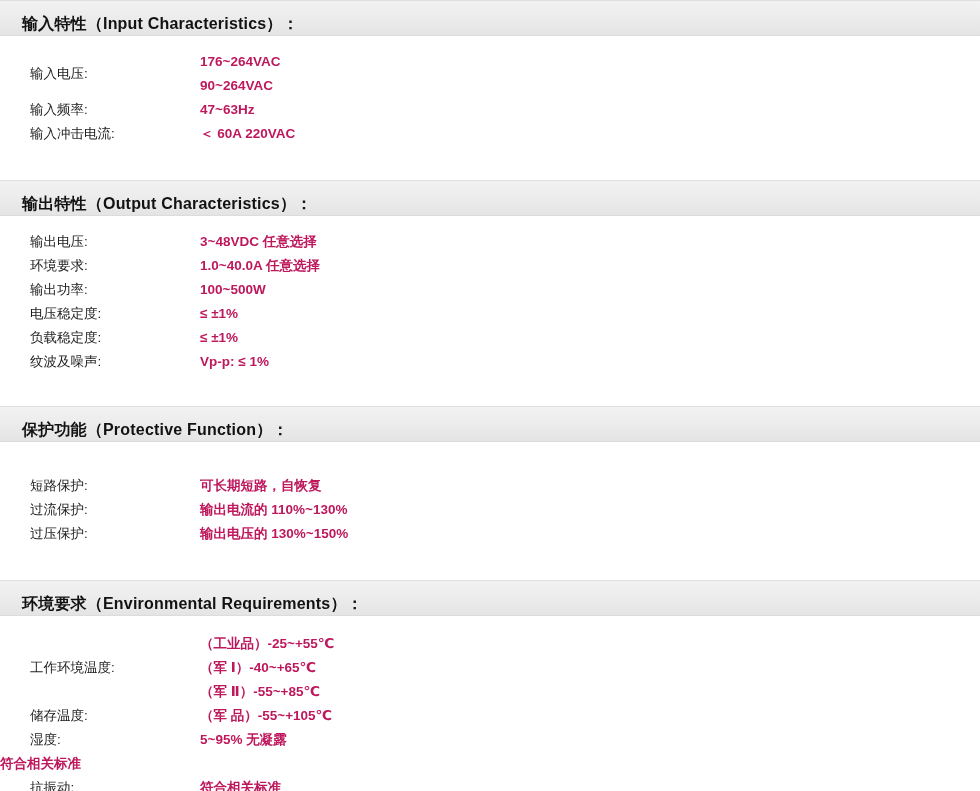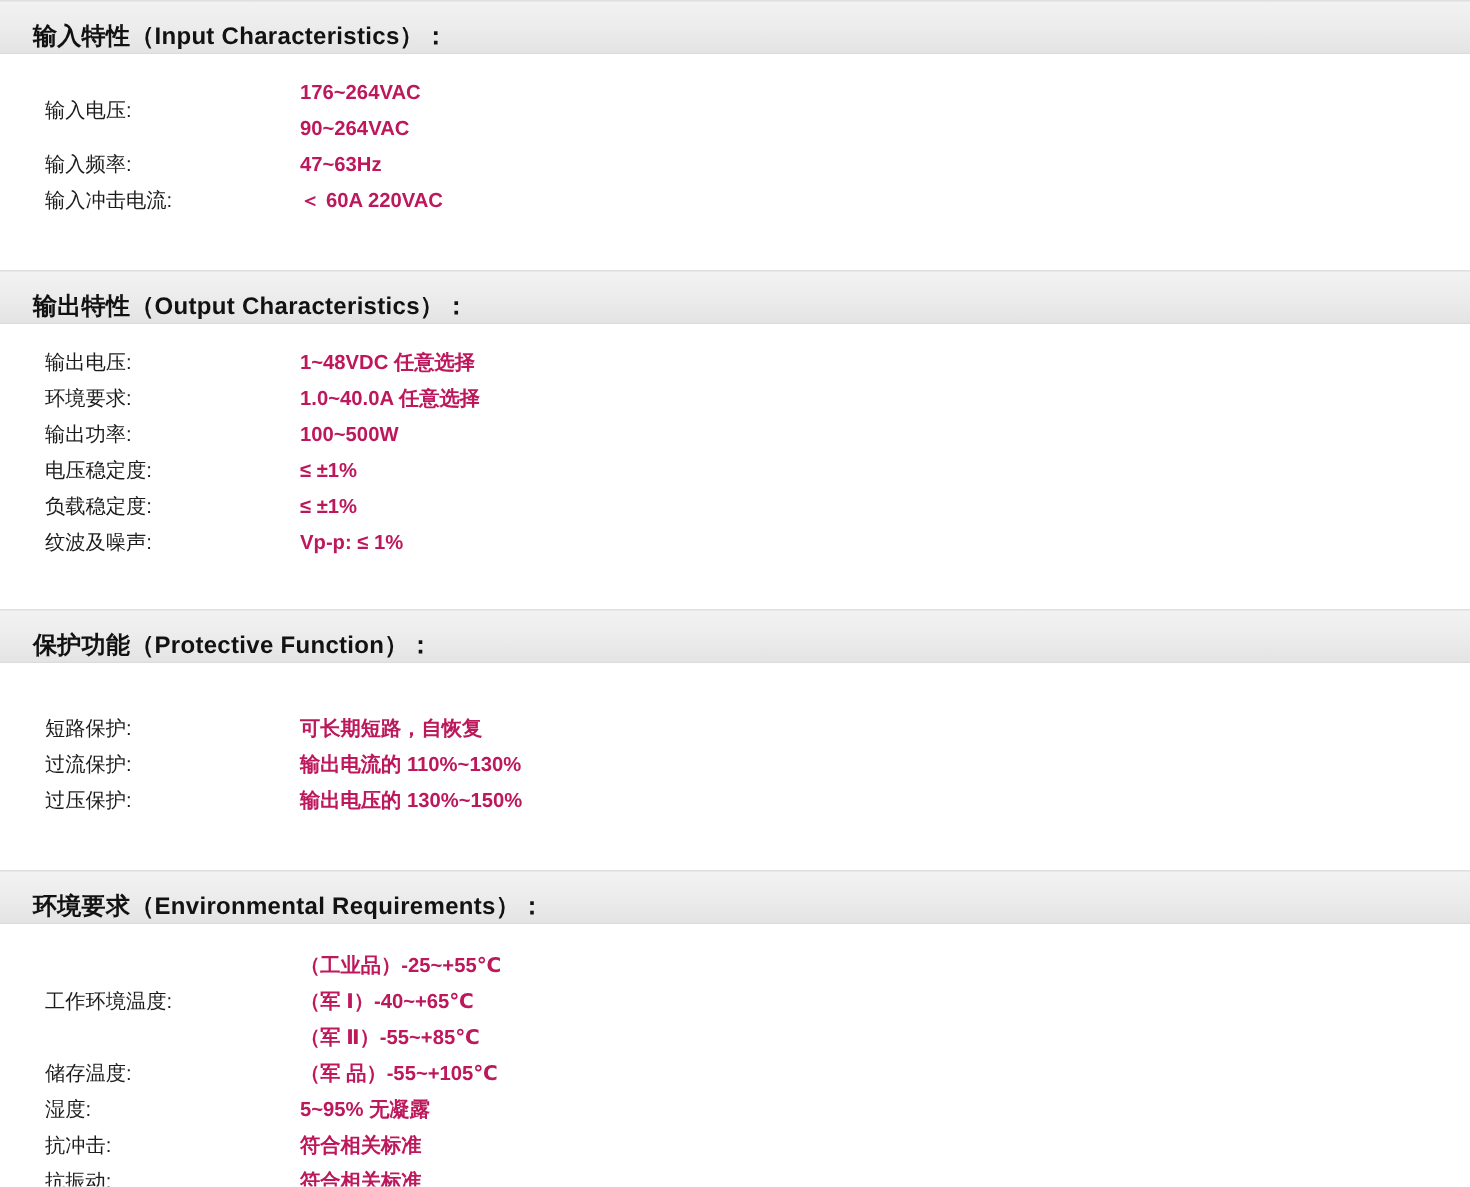--- a/index.html
+++ b/index.html
@@ -120,7 +120,7 @@
       <div class="row">
         <div class="row-label">输出电压:</div>
         <div class="row-values">
-          <div class="row-value">1~48VDC 任意选择</div>
+          <div class="row-value">3~48VDC 任意选择</div>
         </div>
       </div>
       <div class="row">

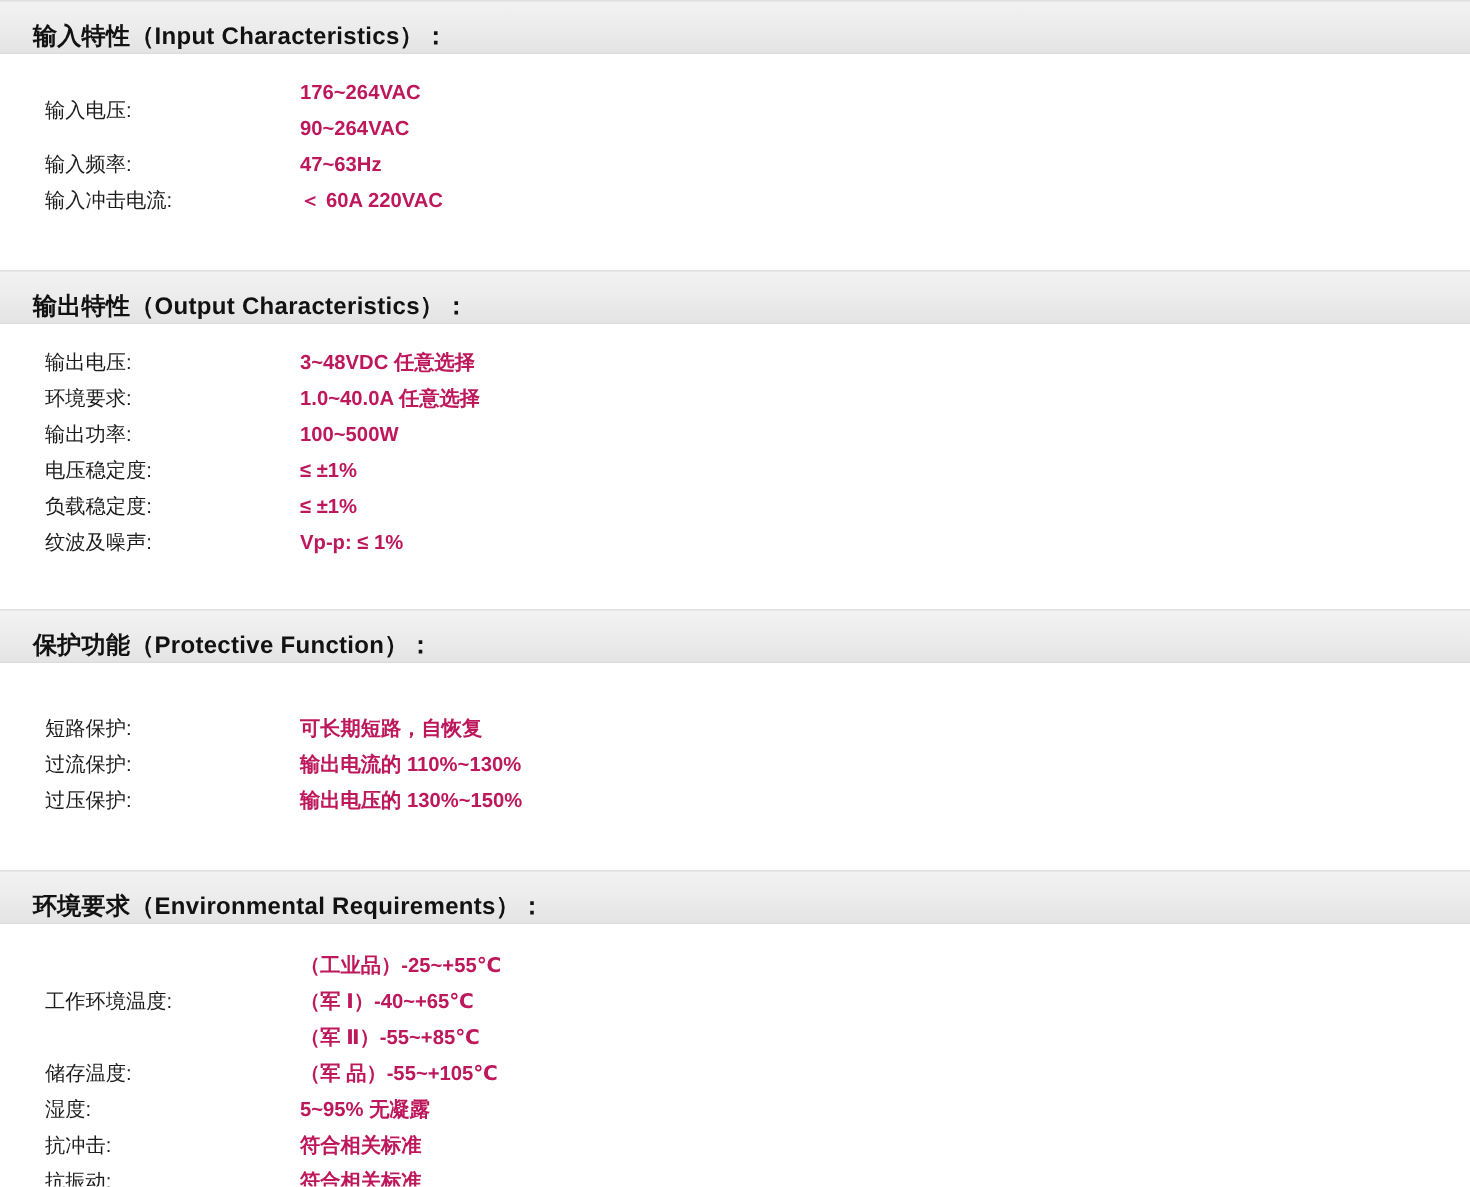--- a/index.html
+++ b/index.html
@@ -212,7 +212,6 @@
         </div>
       </div>
       <div class="row">
-        <div class="row-label">抗冲击:</div>
         <div class="row-values">
           <div class="row-value">符合相关标准</div>
         </div>

